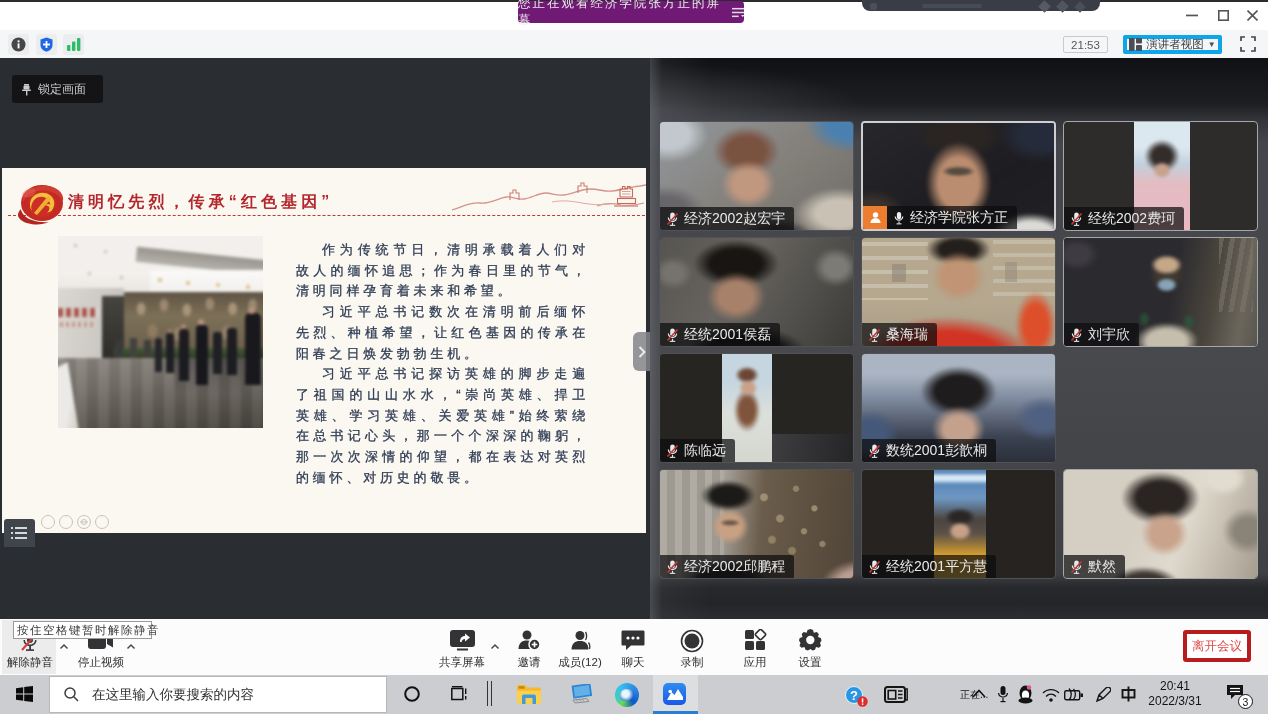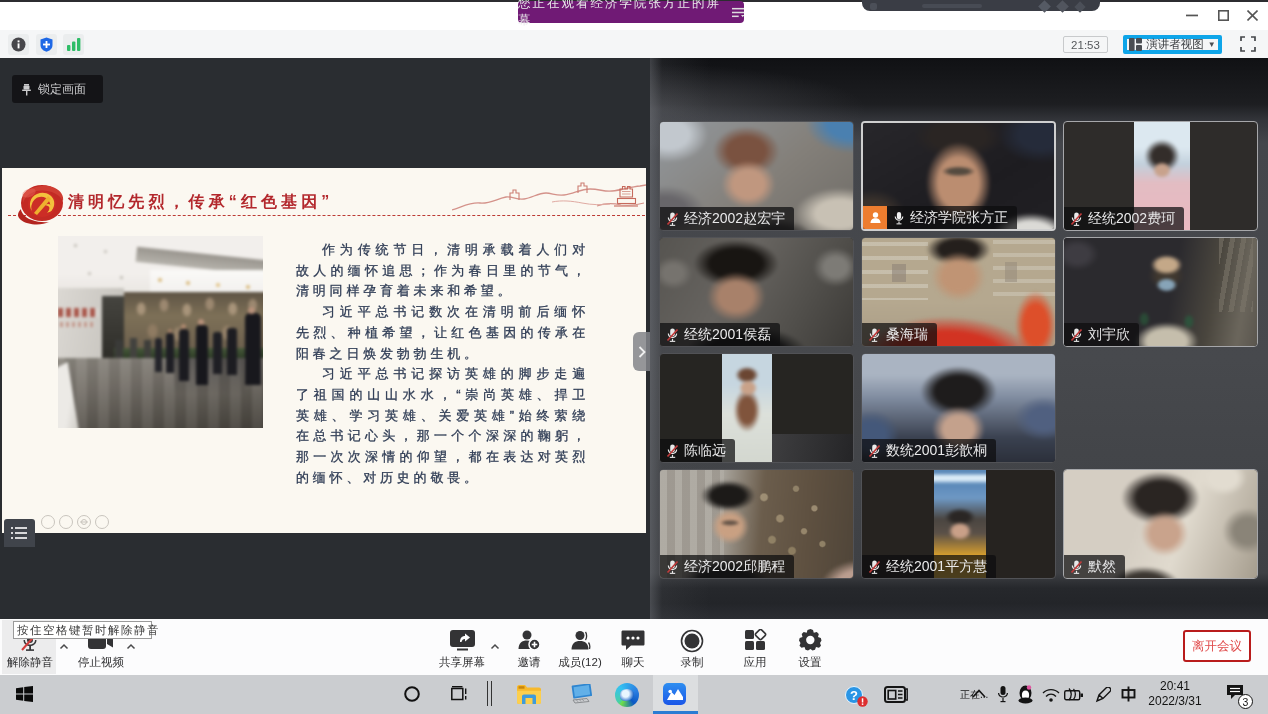--- a/index.html
+++ b/index.html
@@ -54,7 +54,7 @@
 #toolbar{position:absolute;left:0;top:619px;width:1268px;height:56px;background:#fcfcfd}
 .tbitem{position:absolute;top:629px;text-align:center;color:#2e2e30;font-size:11.5px}
 .tbitem .ic{height:23px;display:flex;align-items:center;justify-content:center;margin-bottom:3px}
-#leave{position:absolute;left:1183px;top:630px;width:68px;height:32px;border:2px solid #b91c1c;border-radius:3px;color:#e04b4b;font-size:12.5px;display:flex;align-items:center;justify-content:center;background:#fff}
+#leave{position:absolute;left:1183px;top:630px;width:68px;height:32px;border:4px solid #b91c1c;border-radius:3px;color:#e04b4b;font-size:12.5px;display:flex;align-items:center;justify-content:center;background:#fff}
 #mutehover{position:absolute;left:2px;top:620px;width:54px;height:54px;background:#ececed}
 #tooltip{position:absolute;left:13px;top:621px;width:139px;height:17px;background:#fff;border:1px solid #9a9a9a;font-size:11.5px;color:#3a3a3a;display:flex;align-items:center;padding:8px 3px;white-space:nowrap;z-index:5;letter-spacing:1.5px}
 

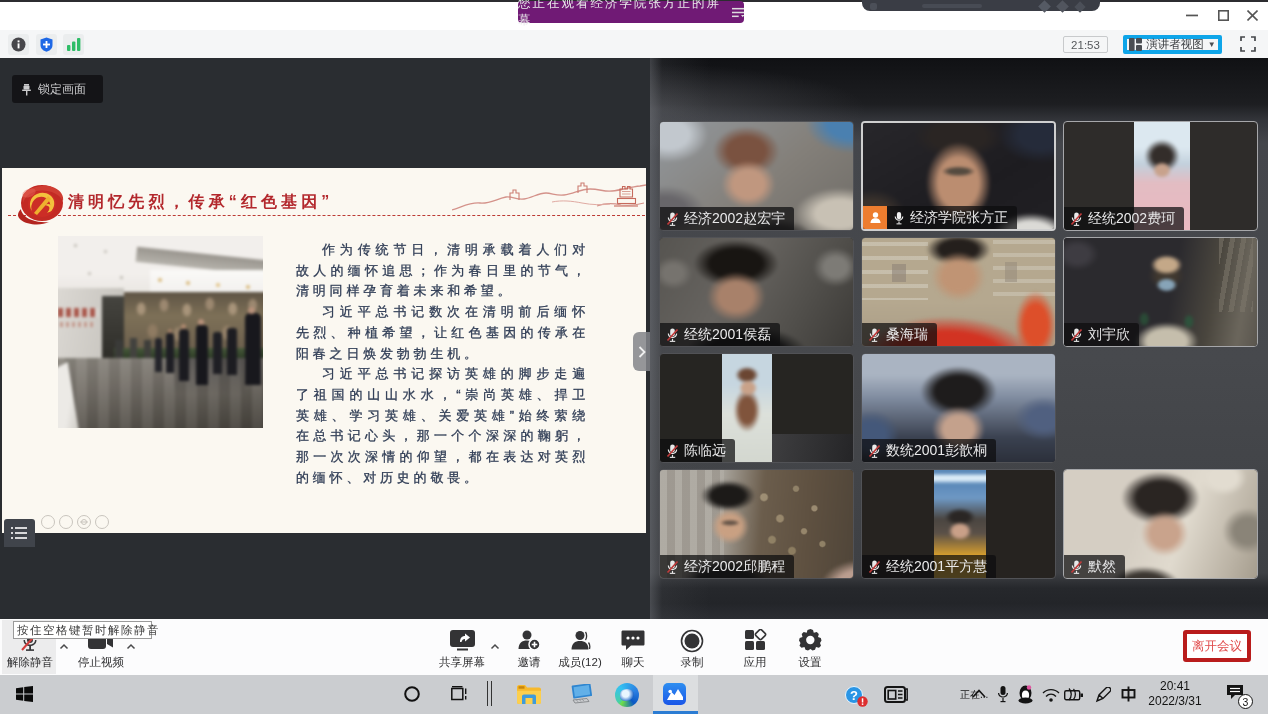--- a/index.html
+++ b/index.html
@@ -638,6 +638,13 @@
         <path d="M8.2 8.5 L17 8.5 L17 16 L8.2 15 Z"></path>
       </g>
     </svg>
+  <div id="searchbox">
+    <svg style="margin:0 13px 0 14px" width="15" height="15" viewBox="0 0 15 15">
+        <circle cx="6" cy="6" r="5" fill="none" stroke="#3c3c3c" stroke-width="1.5"></circle>
+        <line x1="9.8" y1="9.8" x2="14" y2="14" stroke="#3c3c3c" stroke-width="1.5"></line>
+      </svg>
+    在这里输入你要搜索的内容
+  </div>
   <svg class="abs" style="left:404px;top:11px" width="16" height="16" viewBox="0 0 16 16">
       <circle cx="8" cy="8" r="6.8" fill="none" stroke="#111" stroke-width="2"></circle>
     </svg>

